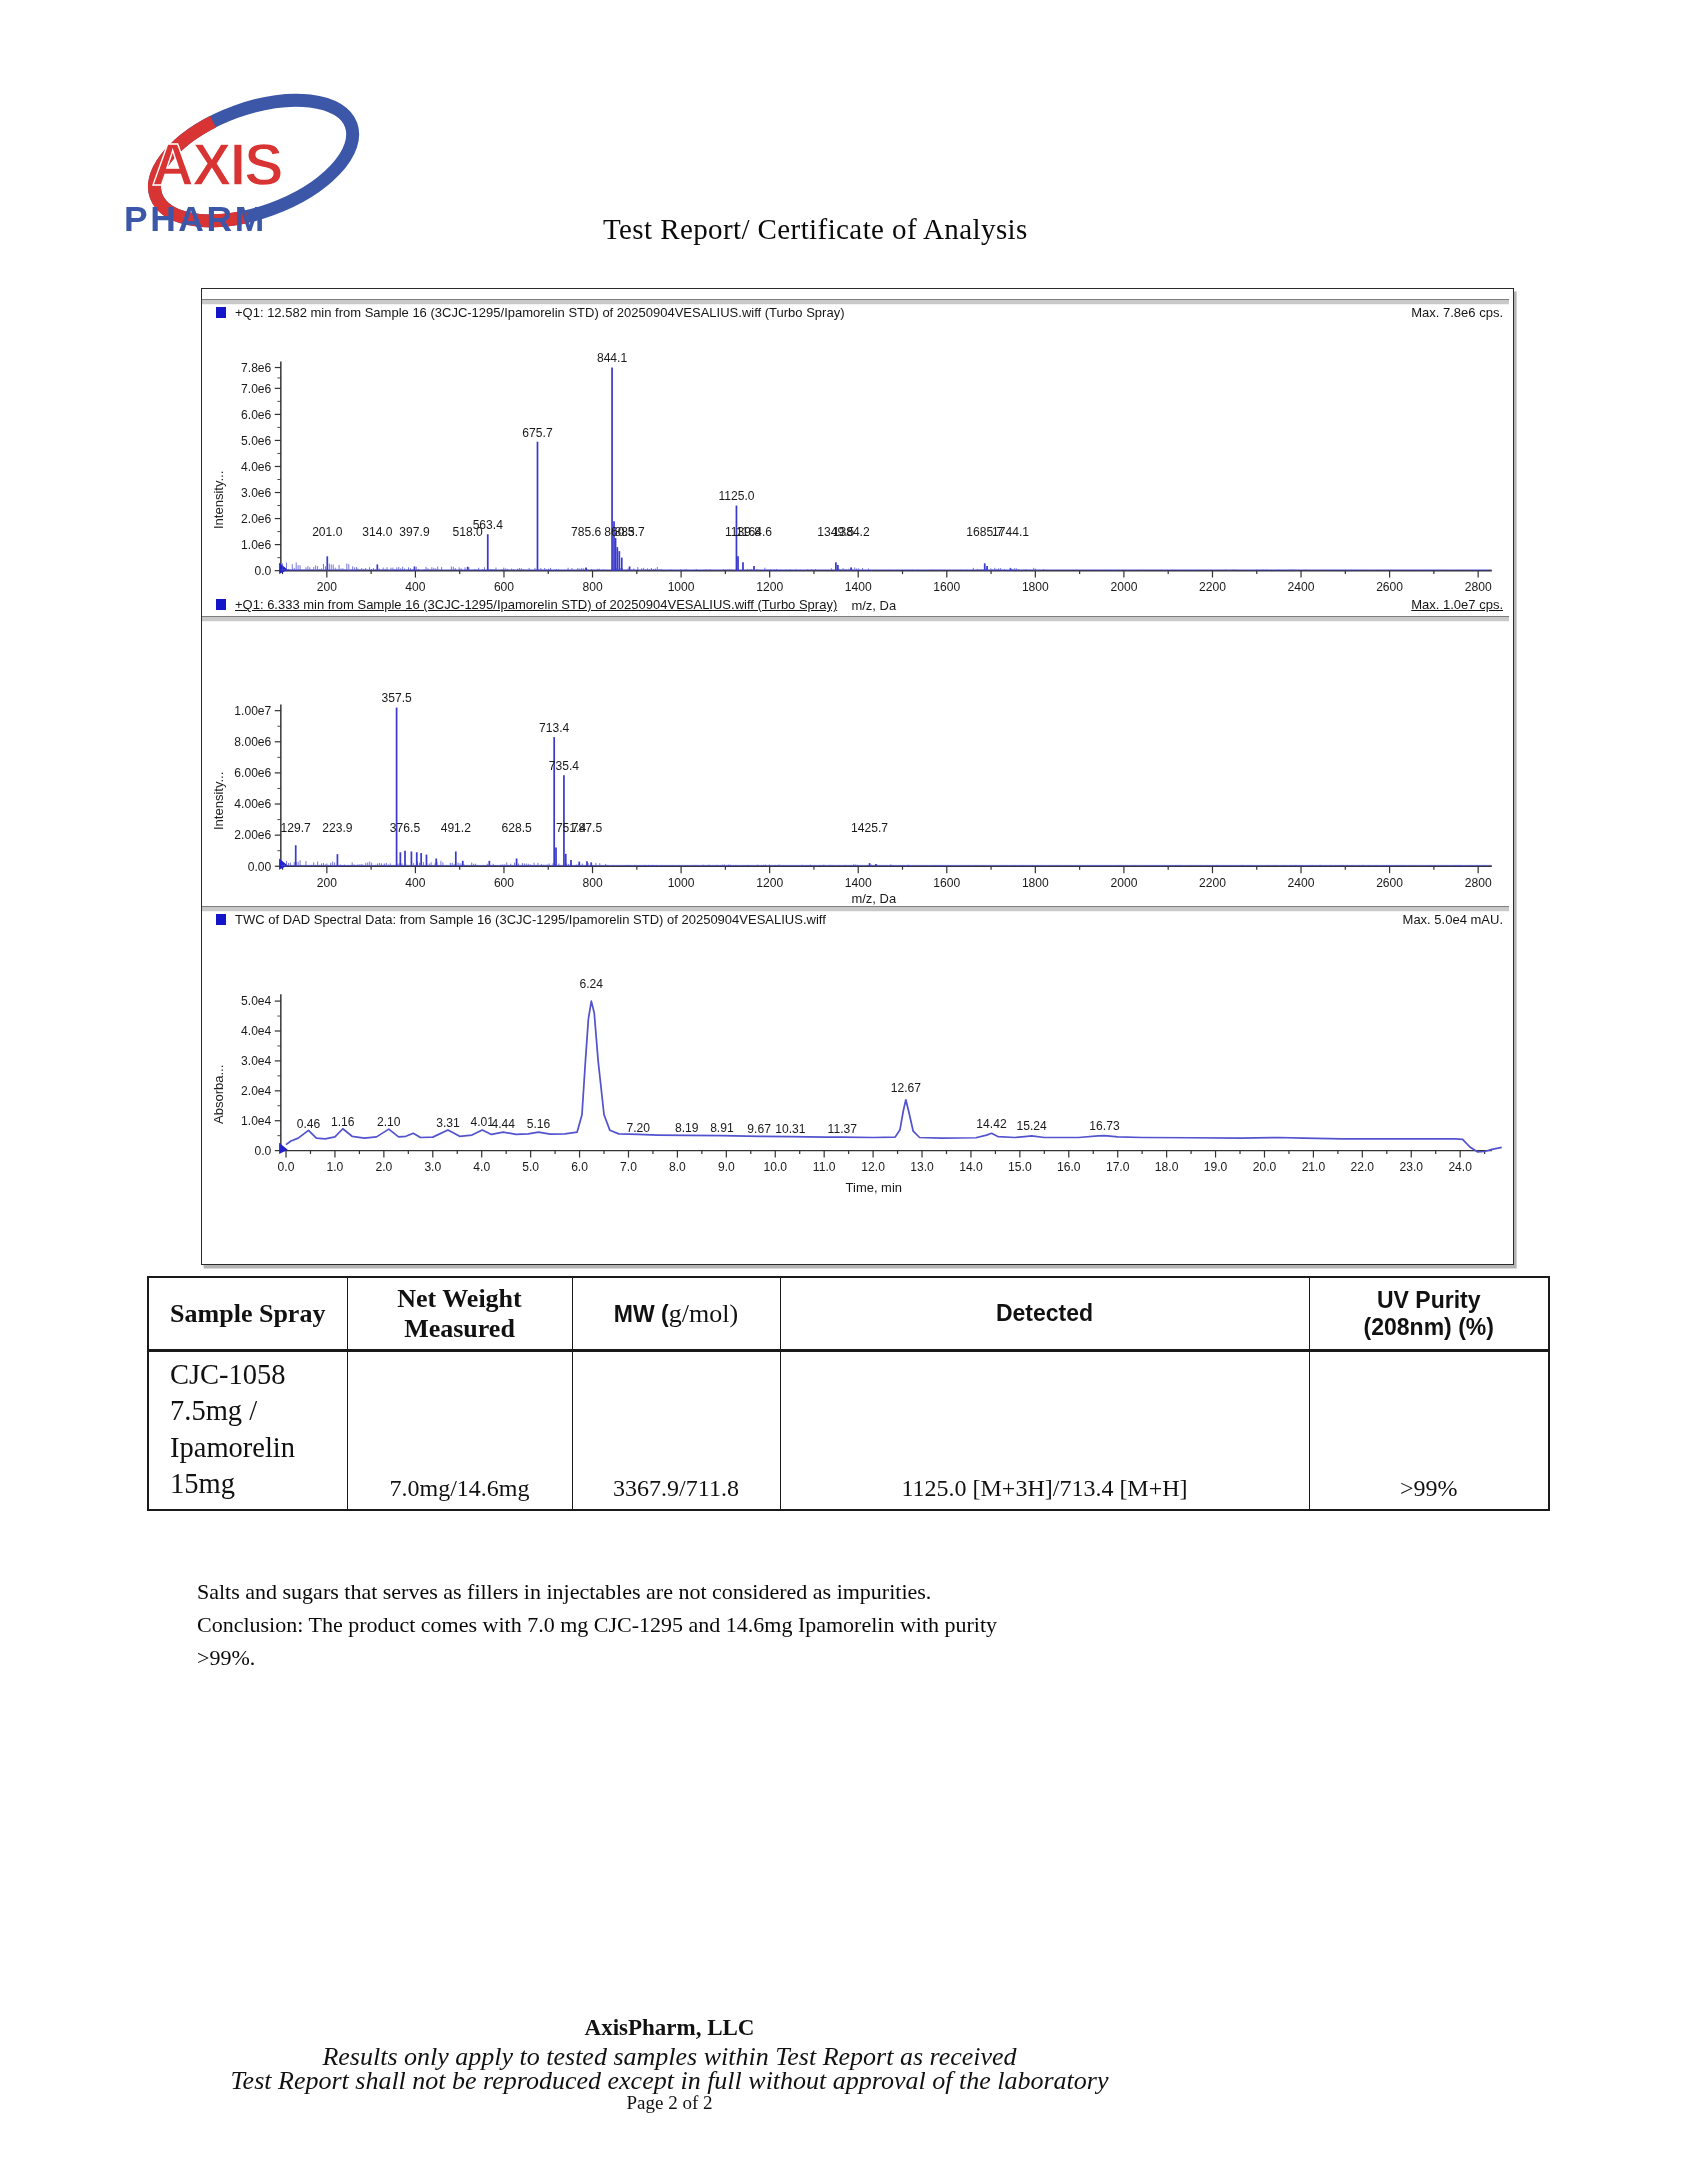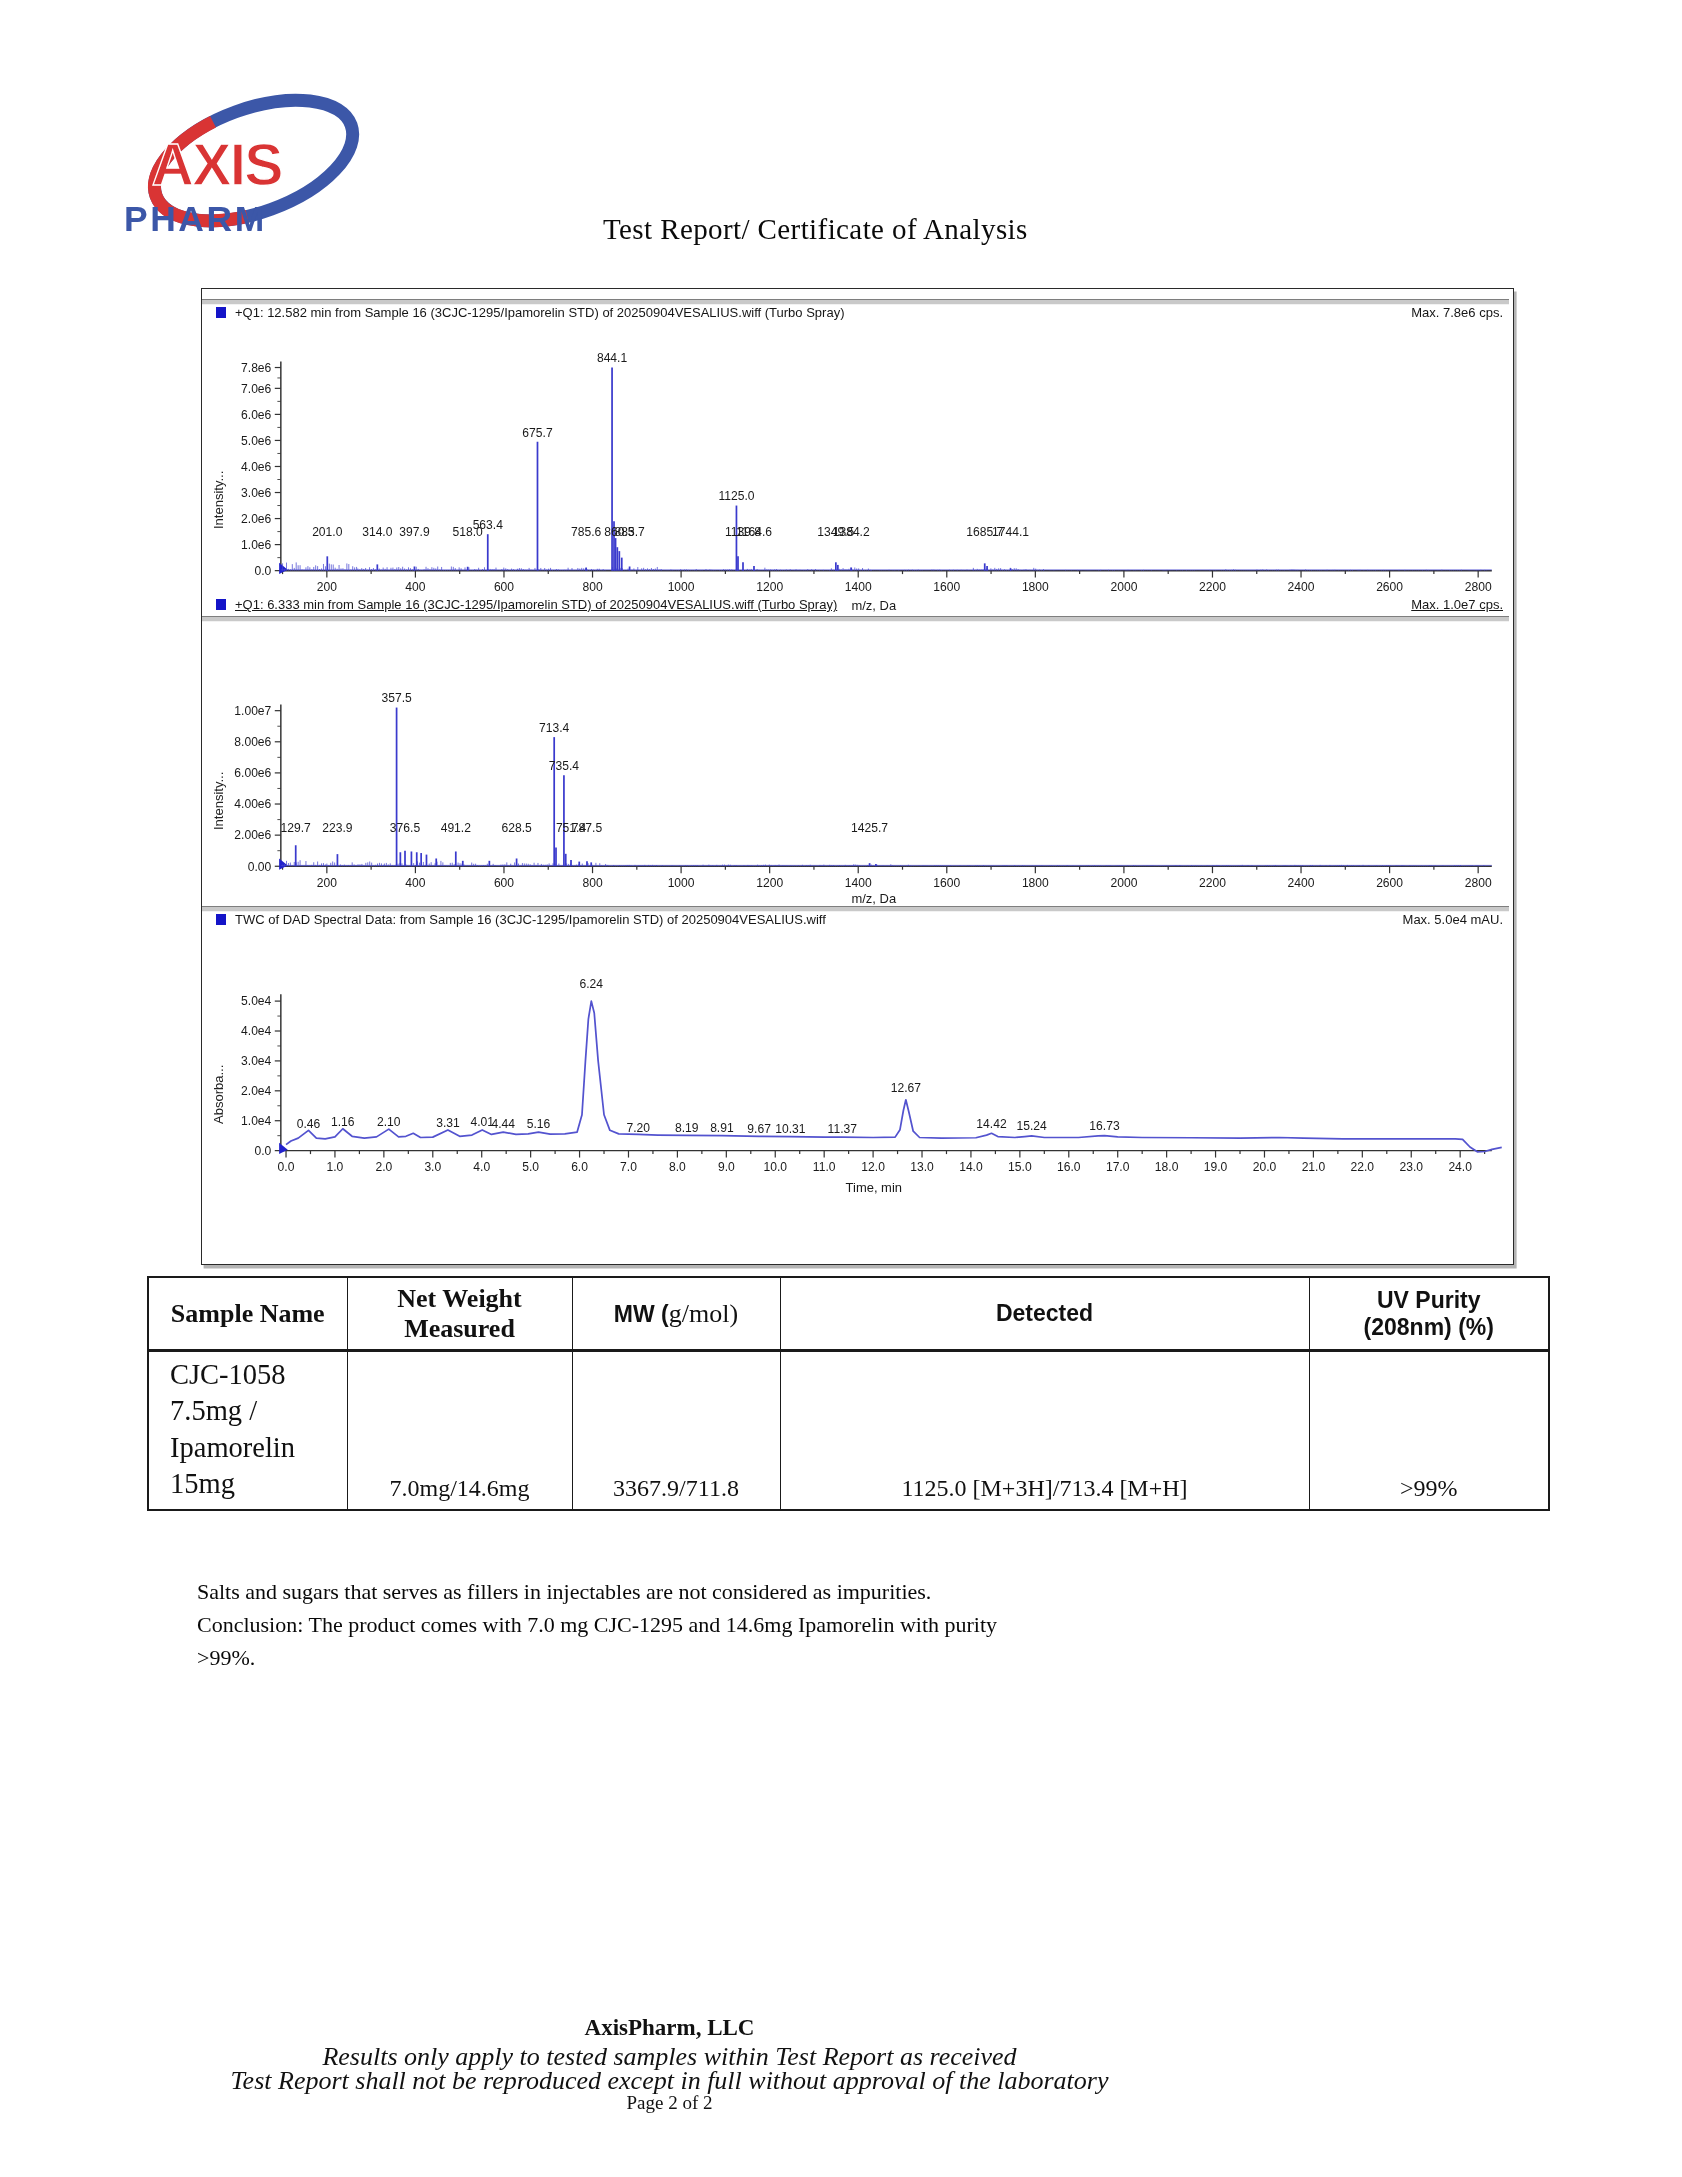--- a/index.html
+++ b/index.html
@@ -1672,7 +1672,7 @@
       </colgroup>
     <tbody>
         <tr class="hdr-row">
-      <th class="th-serif">Sample Name</th>
+      <th class="th-serif">Sample Spray</th>
       <th class="th-serif">Net Weight
 Measured</th>
       <th><span class="th-sans">MW (</span><span class="mw-rest">g/mol)</span></th>

